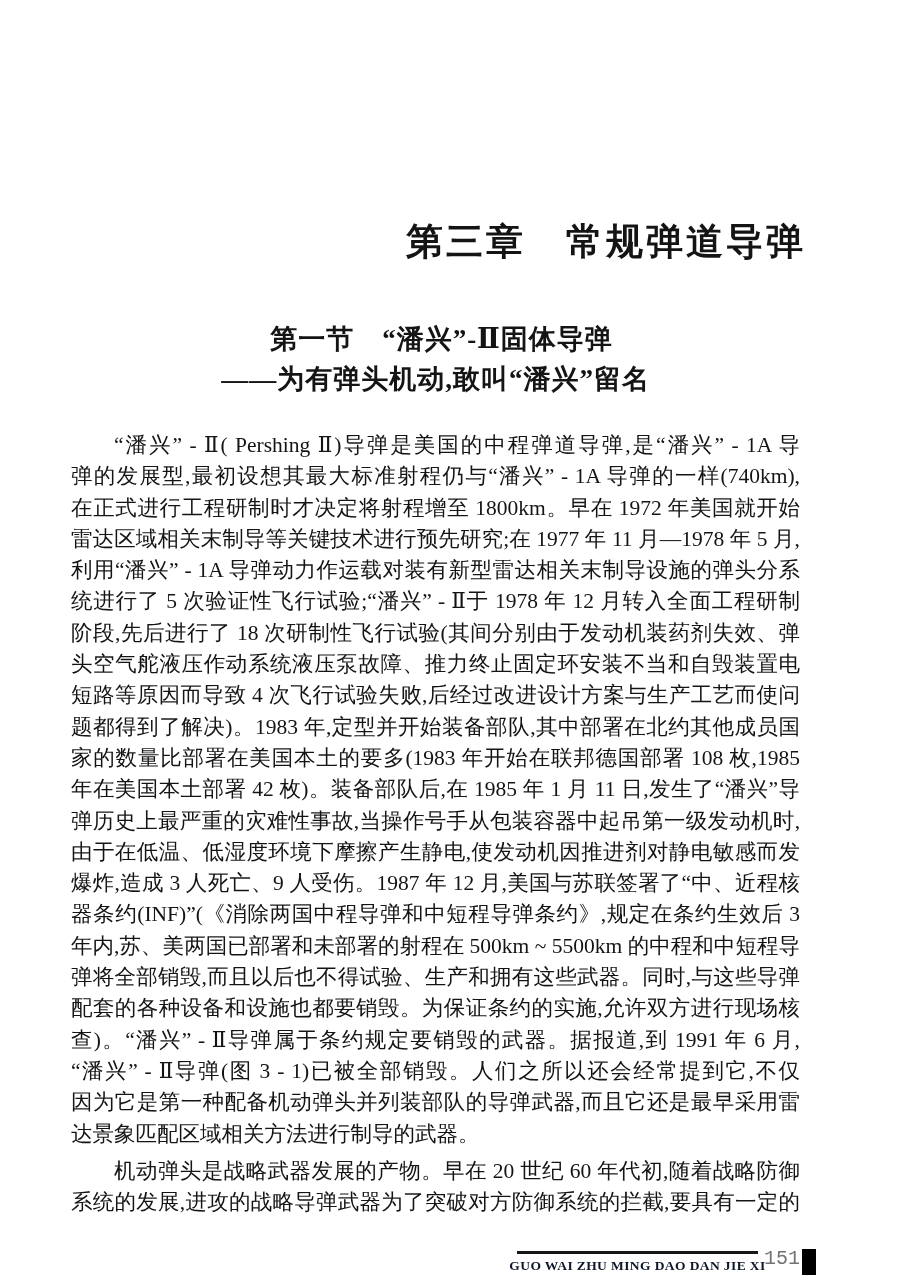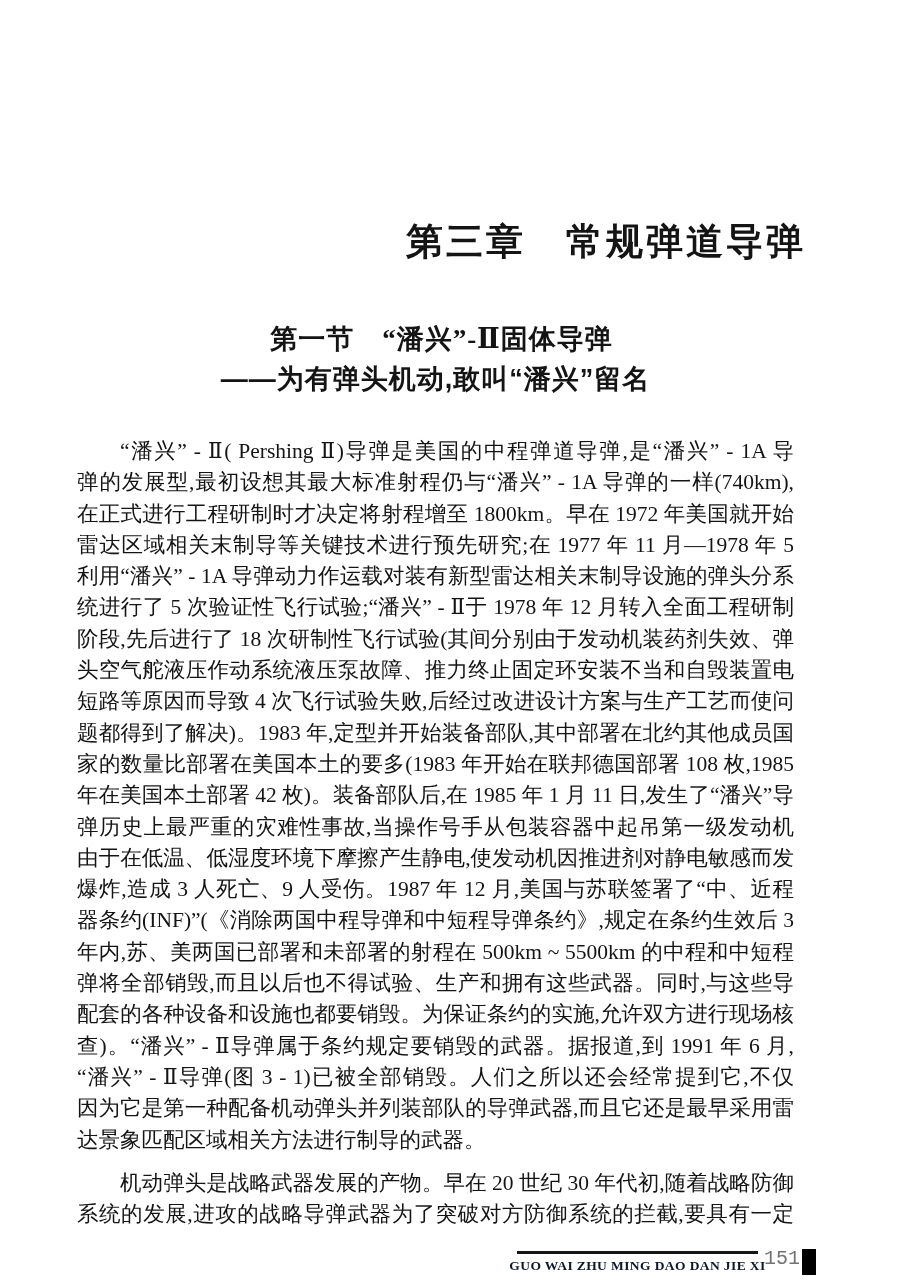--- a/index.html
+++ b/index.html
@@ -48,7 +48,7 @@
     top: 362px;
     width: 741px;
     text-align: center;
-    font-family: Liberation Sans, sans-serif;
+    font-family: Liberation Serif, serif;
     font-weight: bold;
     font-size: 27px;
     line-height: 34px;

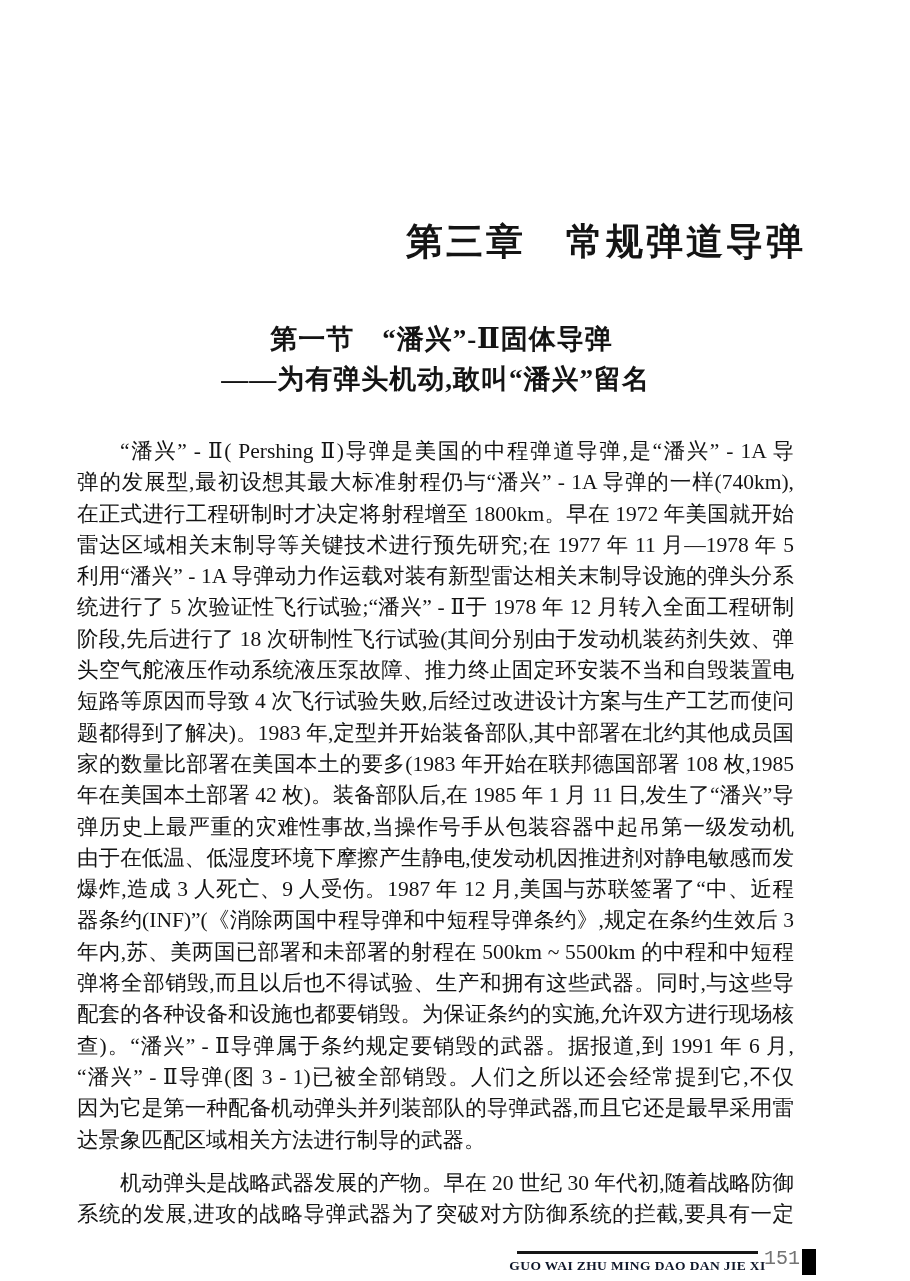--- a/index.html
+++ b/index.html
@@ -64,7 +64,7 @@
     font-size: 21.5px;
     line-height: 31.3px;
   }
-  .para { margin: 12px; padding: 0; }
+  .para { margin: 6px; padding: 0; }
   .line {
     text-align: justify;
     text-align-last: justify;

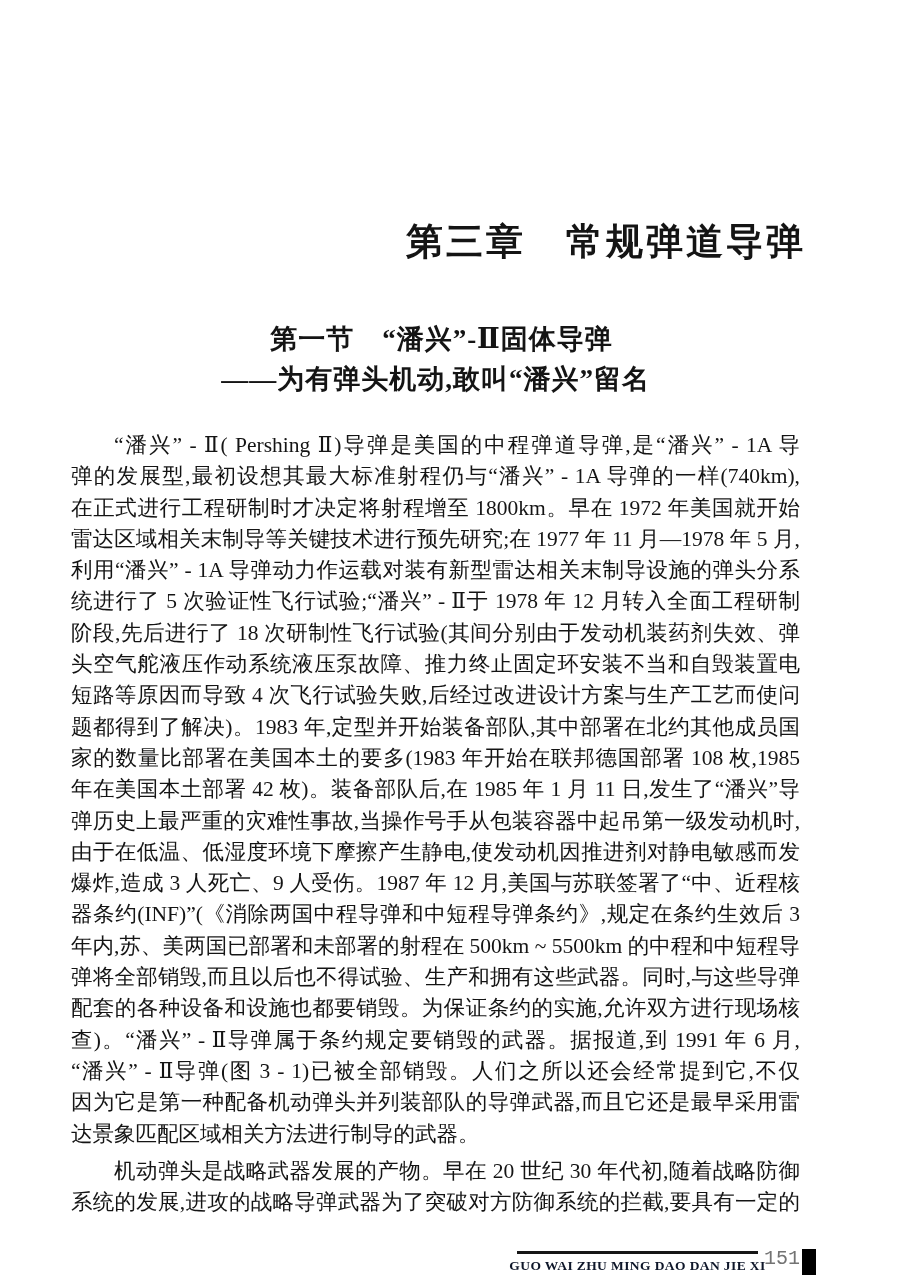--- a/index.html
+++ b/index.html
@@ -151,7 +151,7 @@
         <div class="line short">达景象匹配区域相关方法进行制导的武器。</div>
       </div>
       <div class="para">
-        <div class="line indent">机动弹头是战略武器发展的产物。早在 20 世纪 30 年代初,随着战略防御</div>
+        <div class="line indent">机动弹头是战略武器发展的产物。早在 20 世纪 60 年代初,随着战略防御</div>
         <div class="line">系统的发展,进攻的战略导弹武器为了突破对方防御系统的拦截,要具有一定的</div>
       </div>
     </div>

